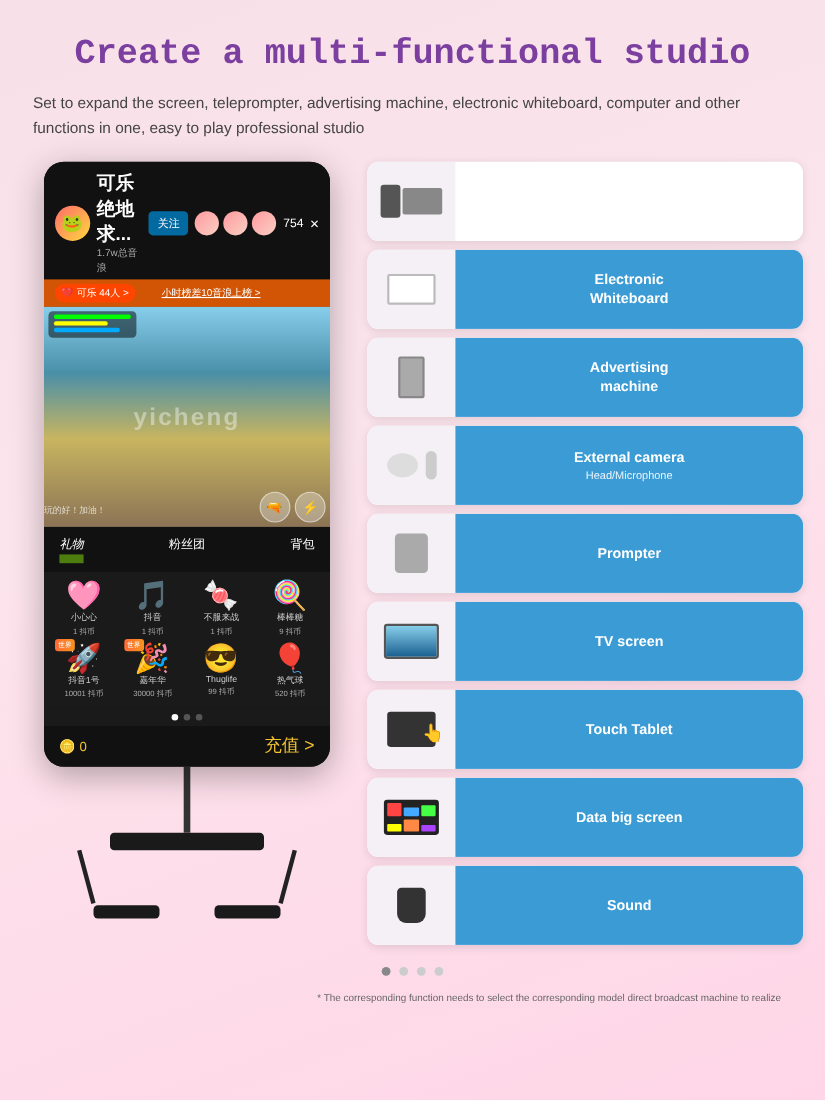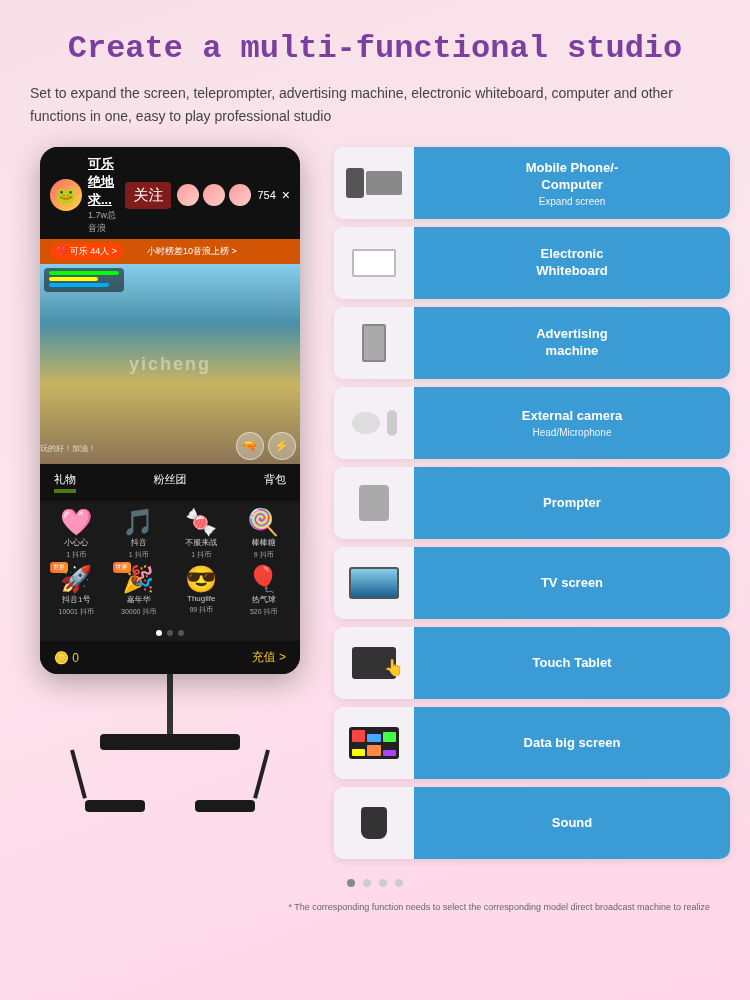--- a/index.html
+++ b/index.html
@@ -85,9 +85,8 @@
 
     .username {
       color: #fff;
-      font-size: 13px;
+      font-size: 17px;
       font-weight: bold;
-      text-decoration: underline;
     }
 
     .follower-count {

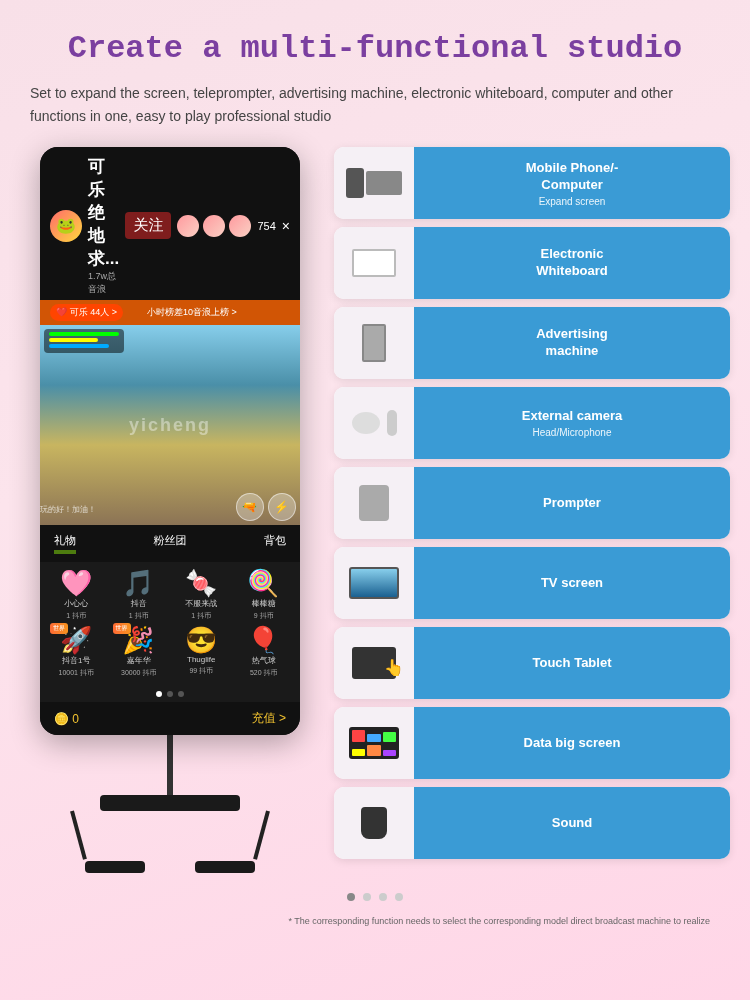--- a/index.html
+++ b/index.html
@@ -672,12 +672,6 @@
             <div class="laptop-shape"></div>
           </div>
         </div>
-        <div class="feature-label">
-          <div>
-            <div class="feature-label-text">Mobile Phone/-<br>Computer</div>
-            <div class="feature-label-sub">Expand screen</div>
-          </div>
-        </div>
       </div>
 
       <div class="feature-card">

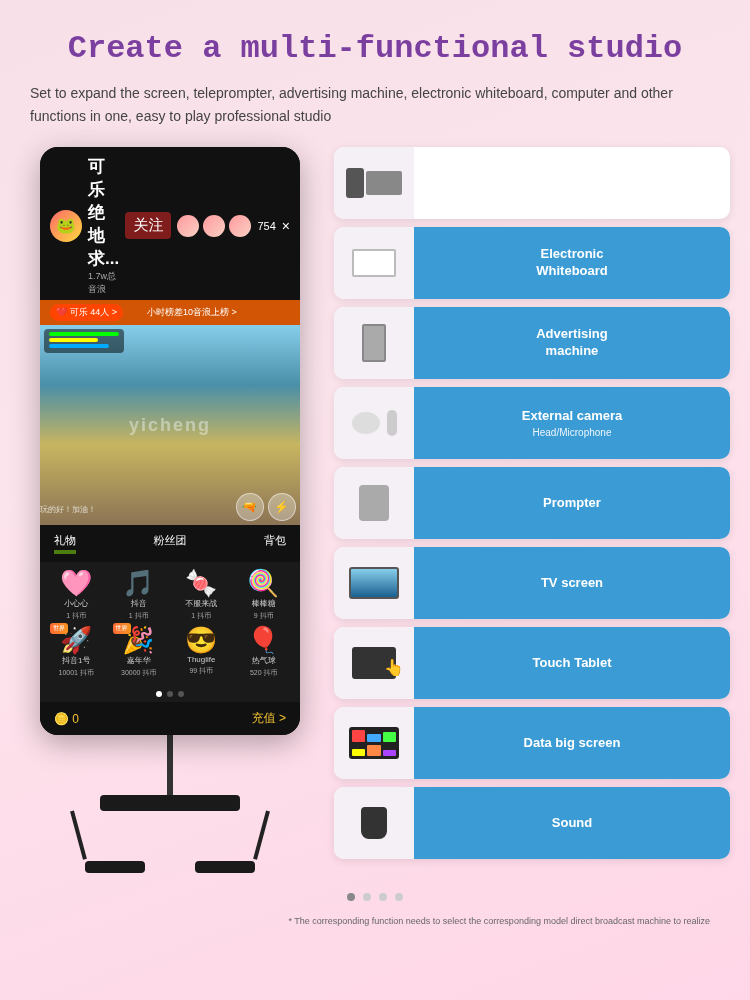--- a/index.html
+++ b/index.html
@@ -95,12 +95,12 @@
     }
 
     .follow-btn {
-      background: #7f1d1d;
+      background: #0369a1;
       color: white;
       border: none;
       border-radius: 4px;
       padding: 4px 8px;
-      font-size: 15px;
+      font-size: 10px;
       cursor: pointer;
     }
 

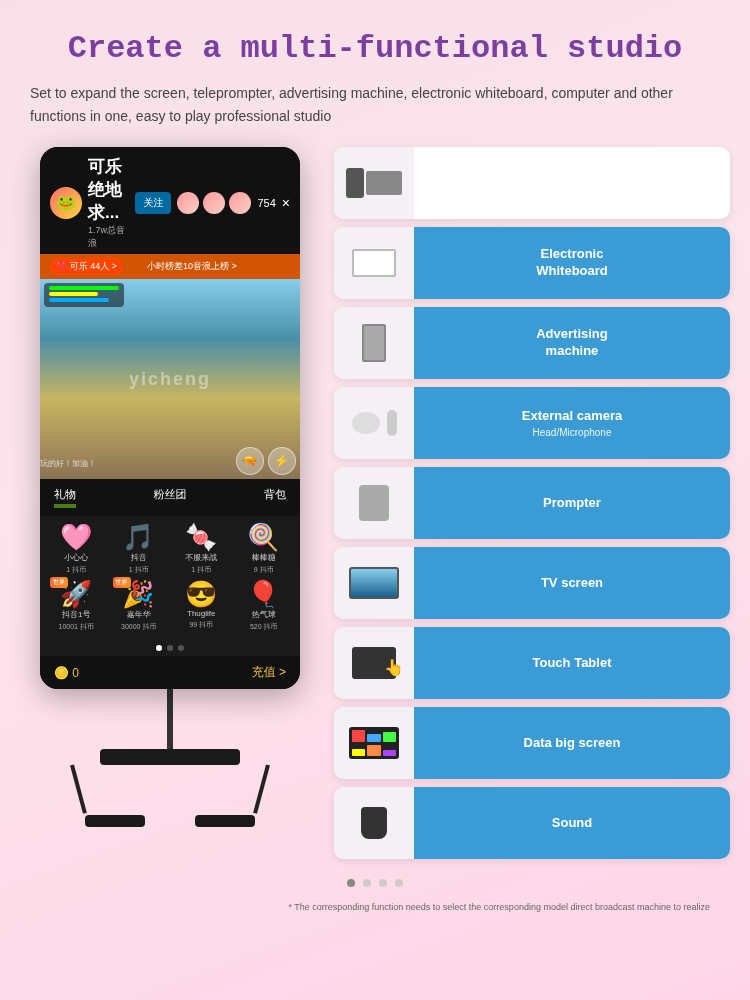--- a/index.html
+++ b/index.html
@@ -149,6 +149,7 @@
     .hot-text {
       color: #fff;
       font-size: 9px;
+      text-decoration: underline;
     }
 
     .game-screen {

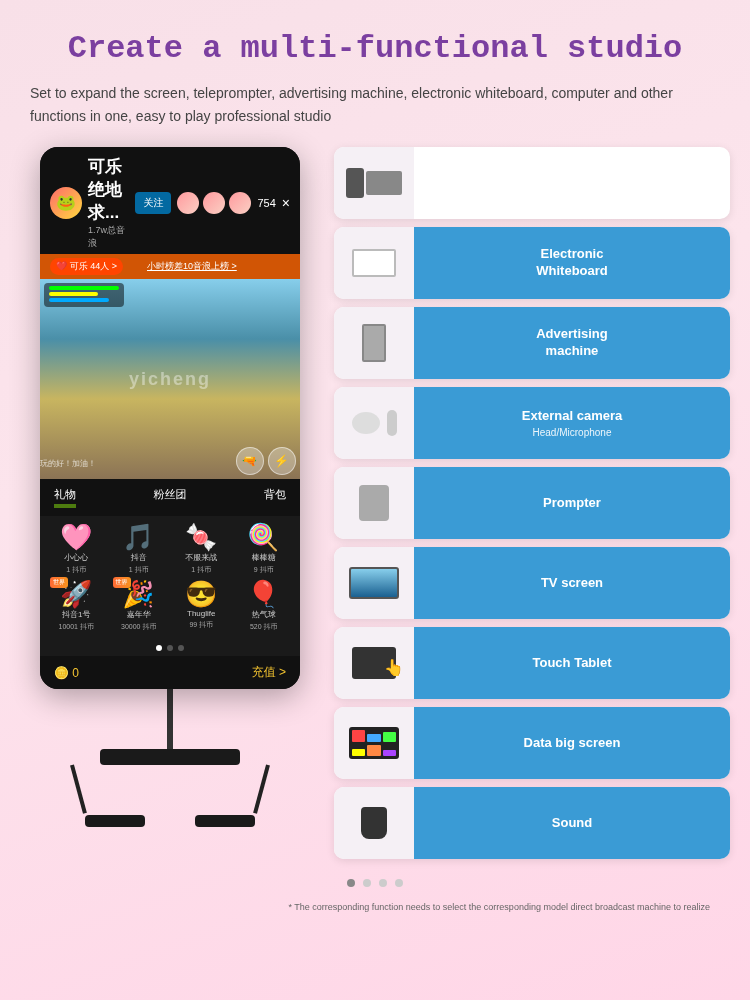--- a/index.html
+++ b/index.html
@@ -190,7 +190,7 @@
       left: 50%;
       transform: translate(-50%, -50%);
       color: rgba(255,255,255,0.4);
-      font-size: 18px;
+      font-size: 22px;
       font-weight: bold;
       letter-spacing: 2px;
       white-space: nowrap;

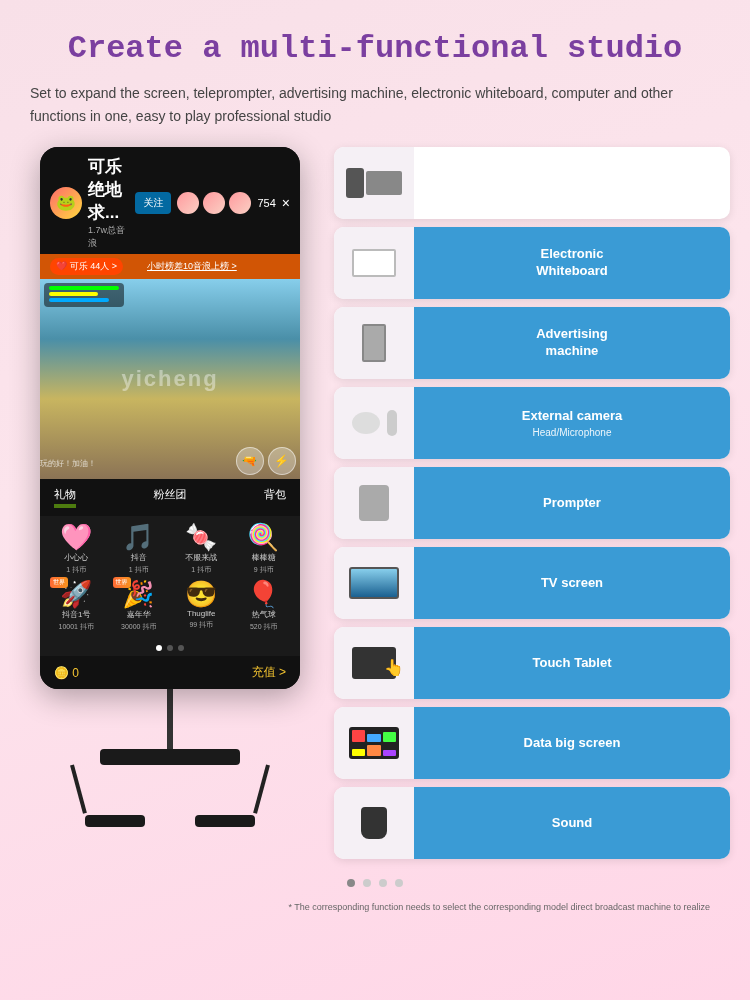--- a/index.html
+++ b/index.html
@@ -240,8 +240,9 @@
     }
 
     .tab-item.active {
-      border-bottom: 4px solid #4d7c0f;
+      border-bottom: 8px solid #4d7c0f;
       padding-bottom: 2px;
+      font-style: italic;
     }
 
     .gifts-grid {

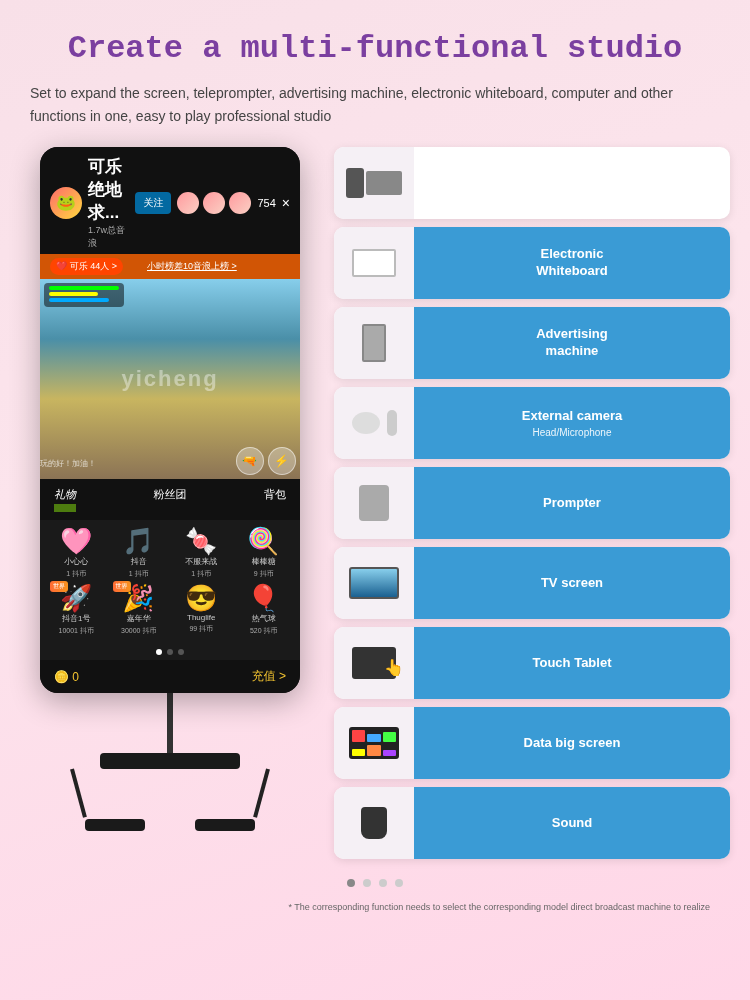--- a/index.html
+++ b/index.html
@@ -319,7 +319,7 @@
 
     .recharge-btn {
       color: #f4c430;
-      font-size: 12px;
+      font-size: 16px;
       cursor: pointer;
     }
 

